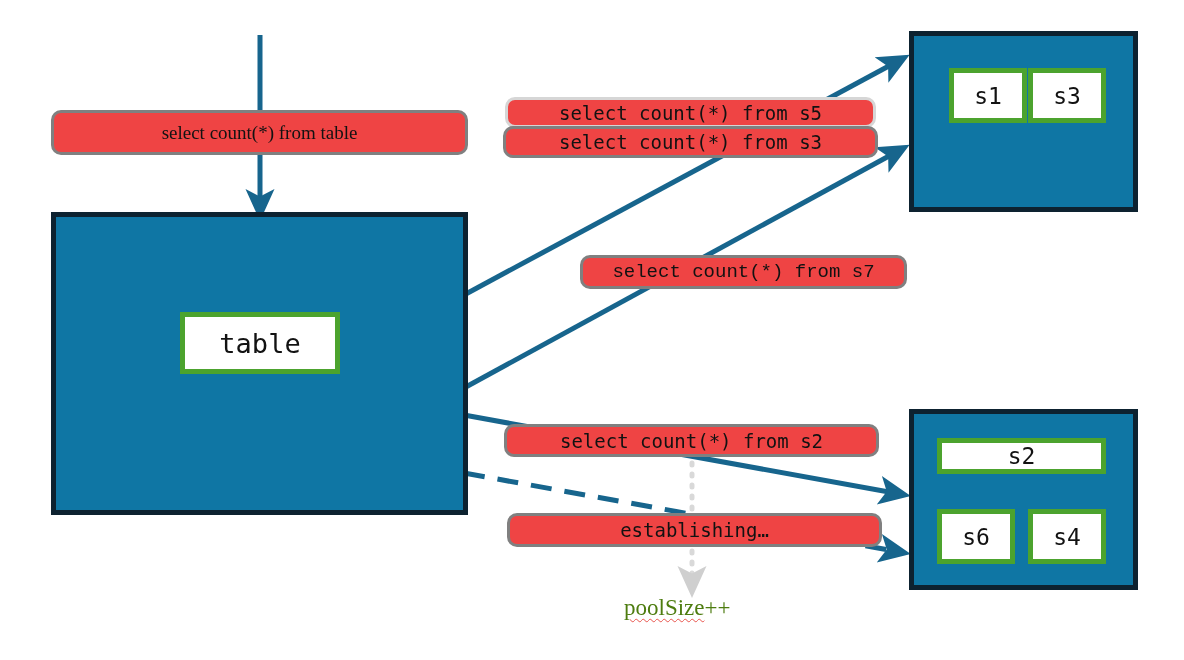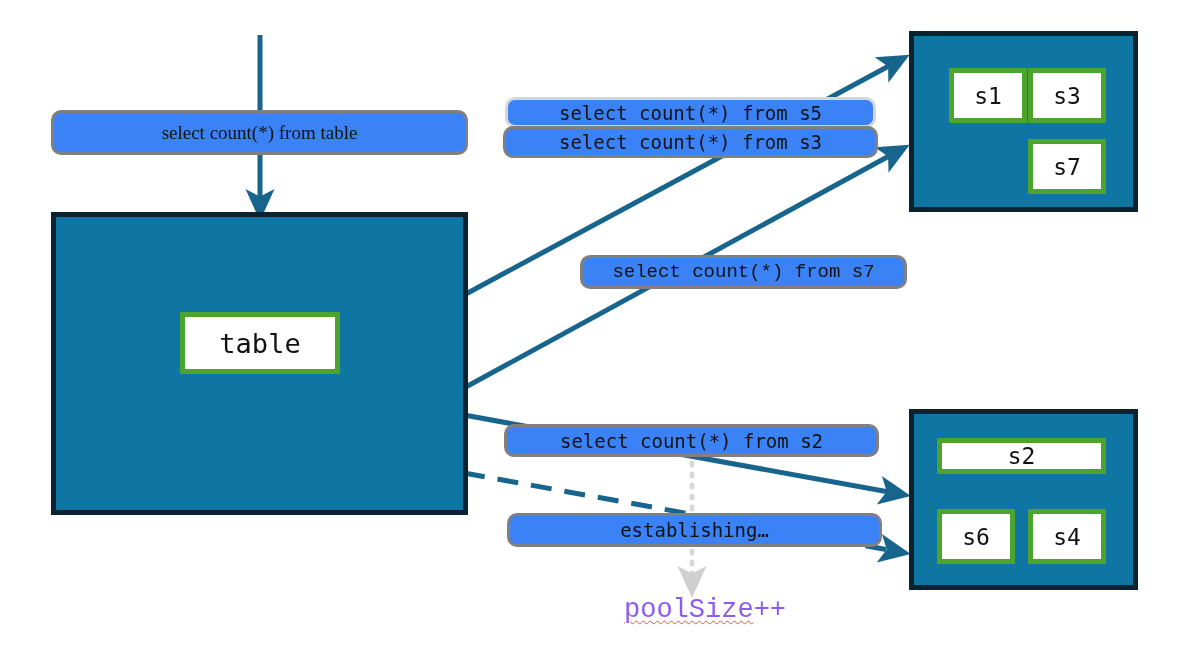--- a/index.html
+++ b/index.html
@@ -54,7 +54,7 @@
   
   .pill {
     position: absolute;
-    background: #3b82f6;
+    background: #ef4444;
     border: 3px solid #808080;
     border-radius: 10px;
     box-sizing: border-box;

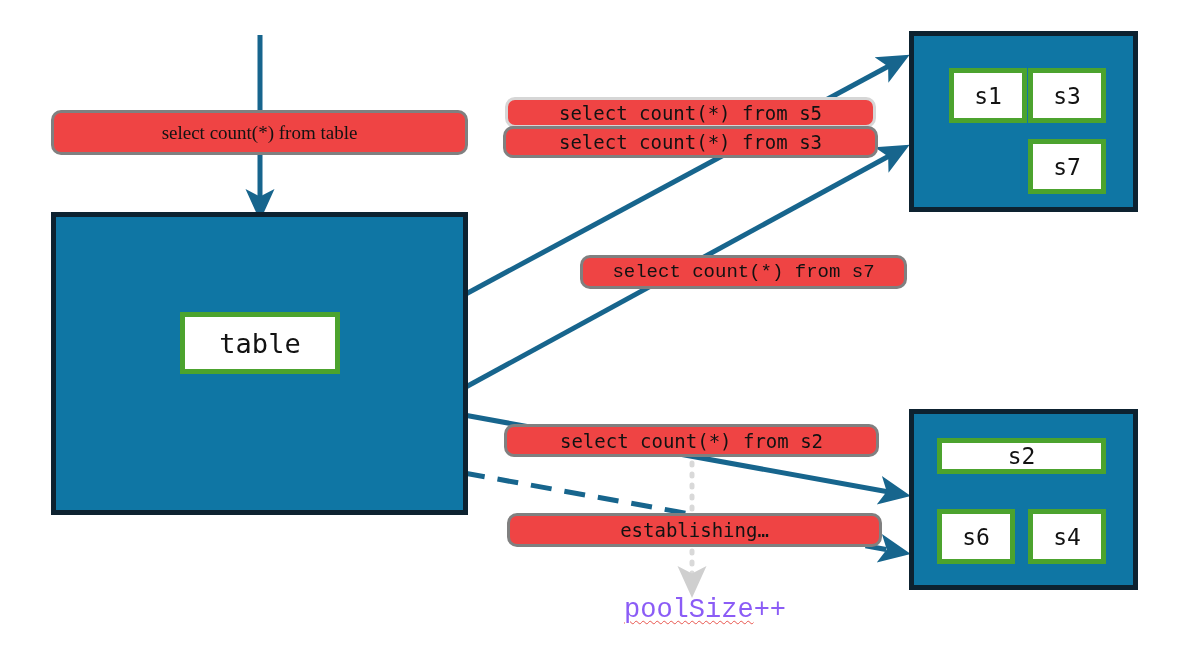--- a/index.html
+++ b/index.html
@@ -128,9 +128,6 @@
   <div class="cell shard" style="left:1028px; top:68px; width:78px; height:55px;">
     <span>s3</span>
   </div>
-  <div class="cell shard" style="left:1028px; top:139px; width:78px; height:55px;">
-    <span>s7</span>
-  </div>
 
   <div class="container-box" style="left:909px; top:409px; width:229px; height:181px;">
   </div>

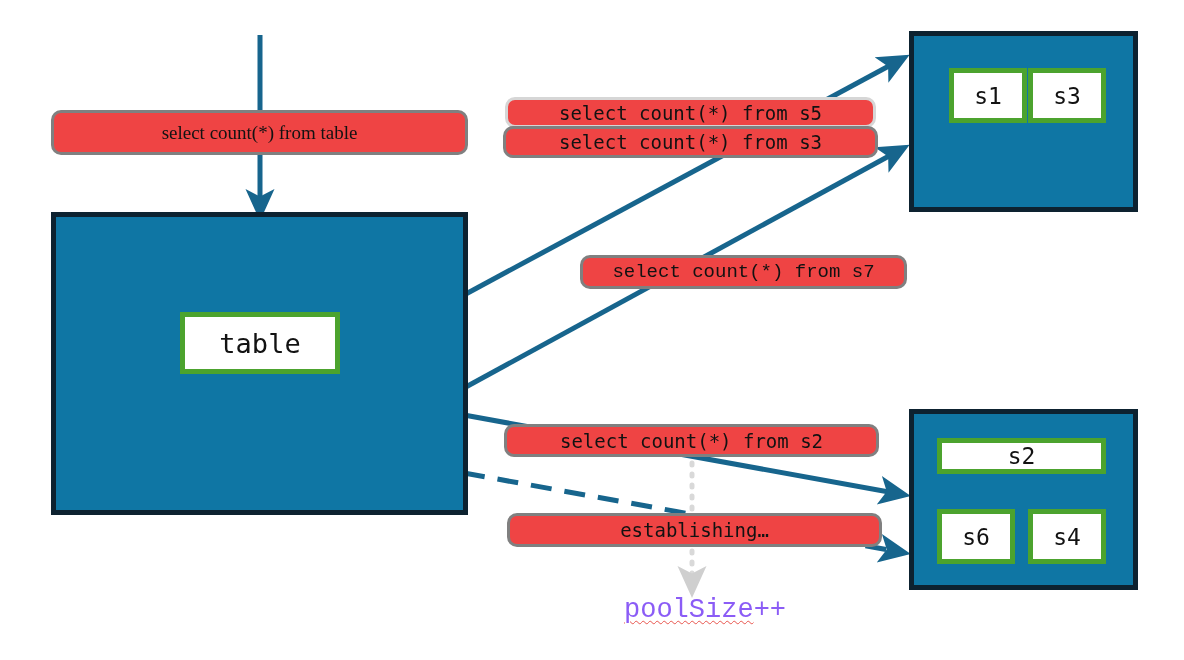--- a/index.html
+++ b/index.html
@@ -71,9 +71,9 @@
   
   .ghost-text {
     position: absolute;
-    font-family: Liberation Mono, monospace;
-    font-size: 27px;
-    color: #8b5cf6;
+    font-family: Liberation Serif, serif;
+    font-size: 23px;
+    color: #4d7c0f;
     white-space: nowrap;
   }
   .ghost-text .squiggle {

